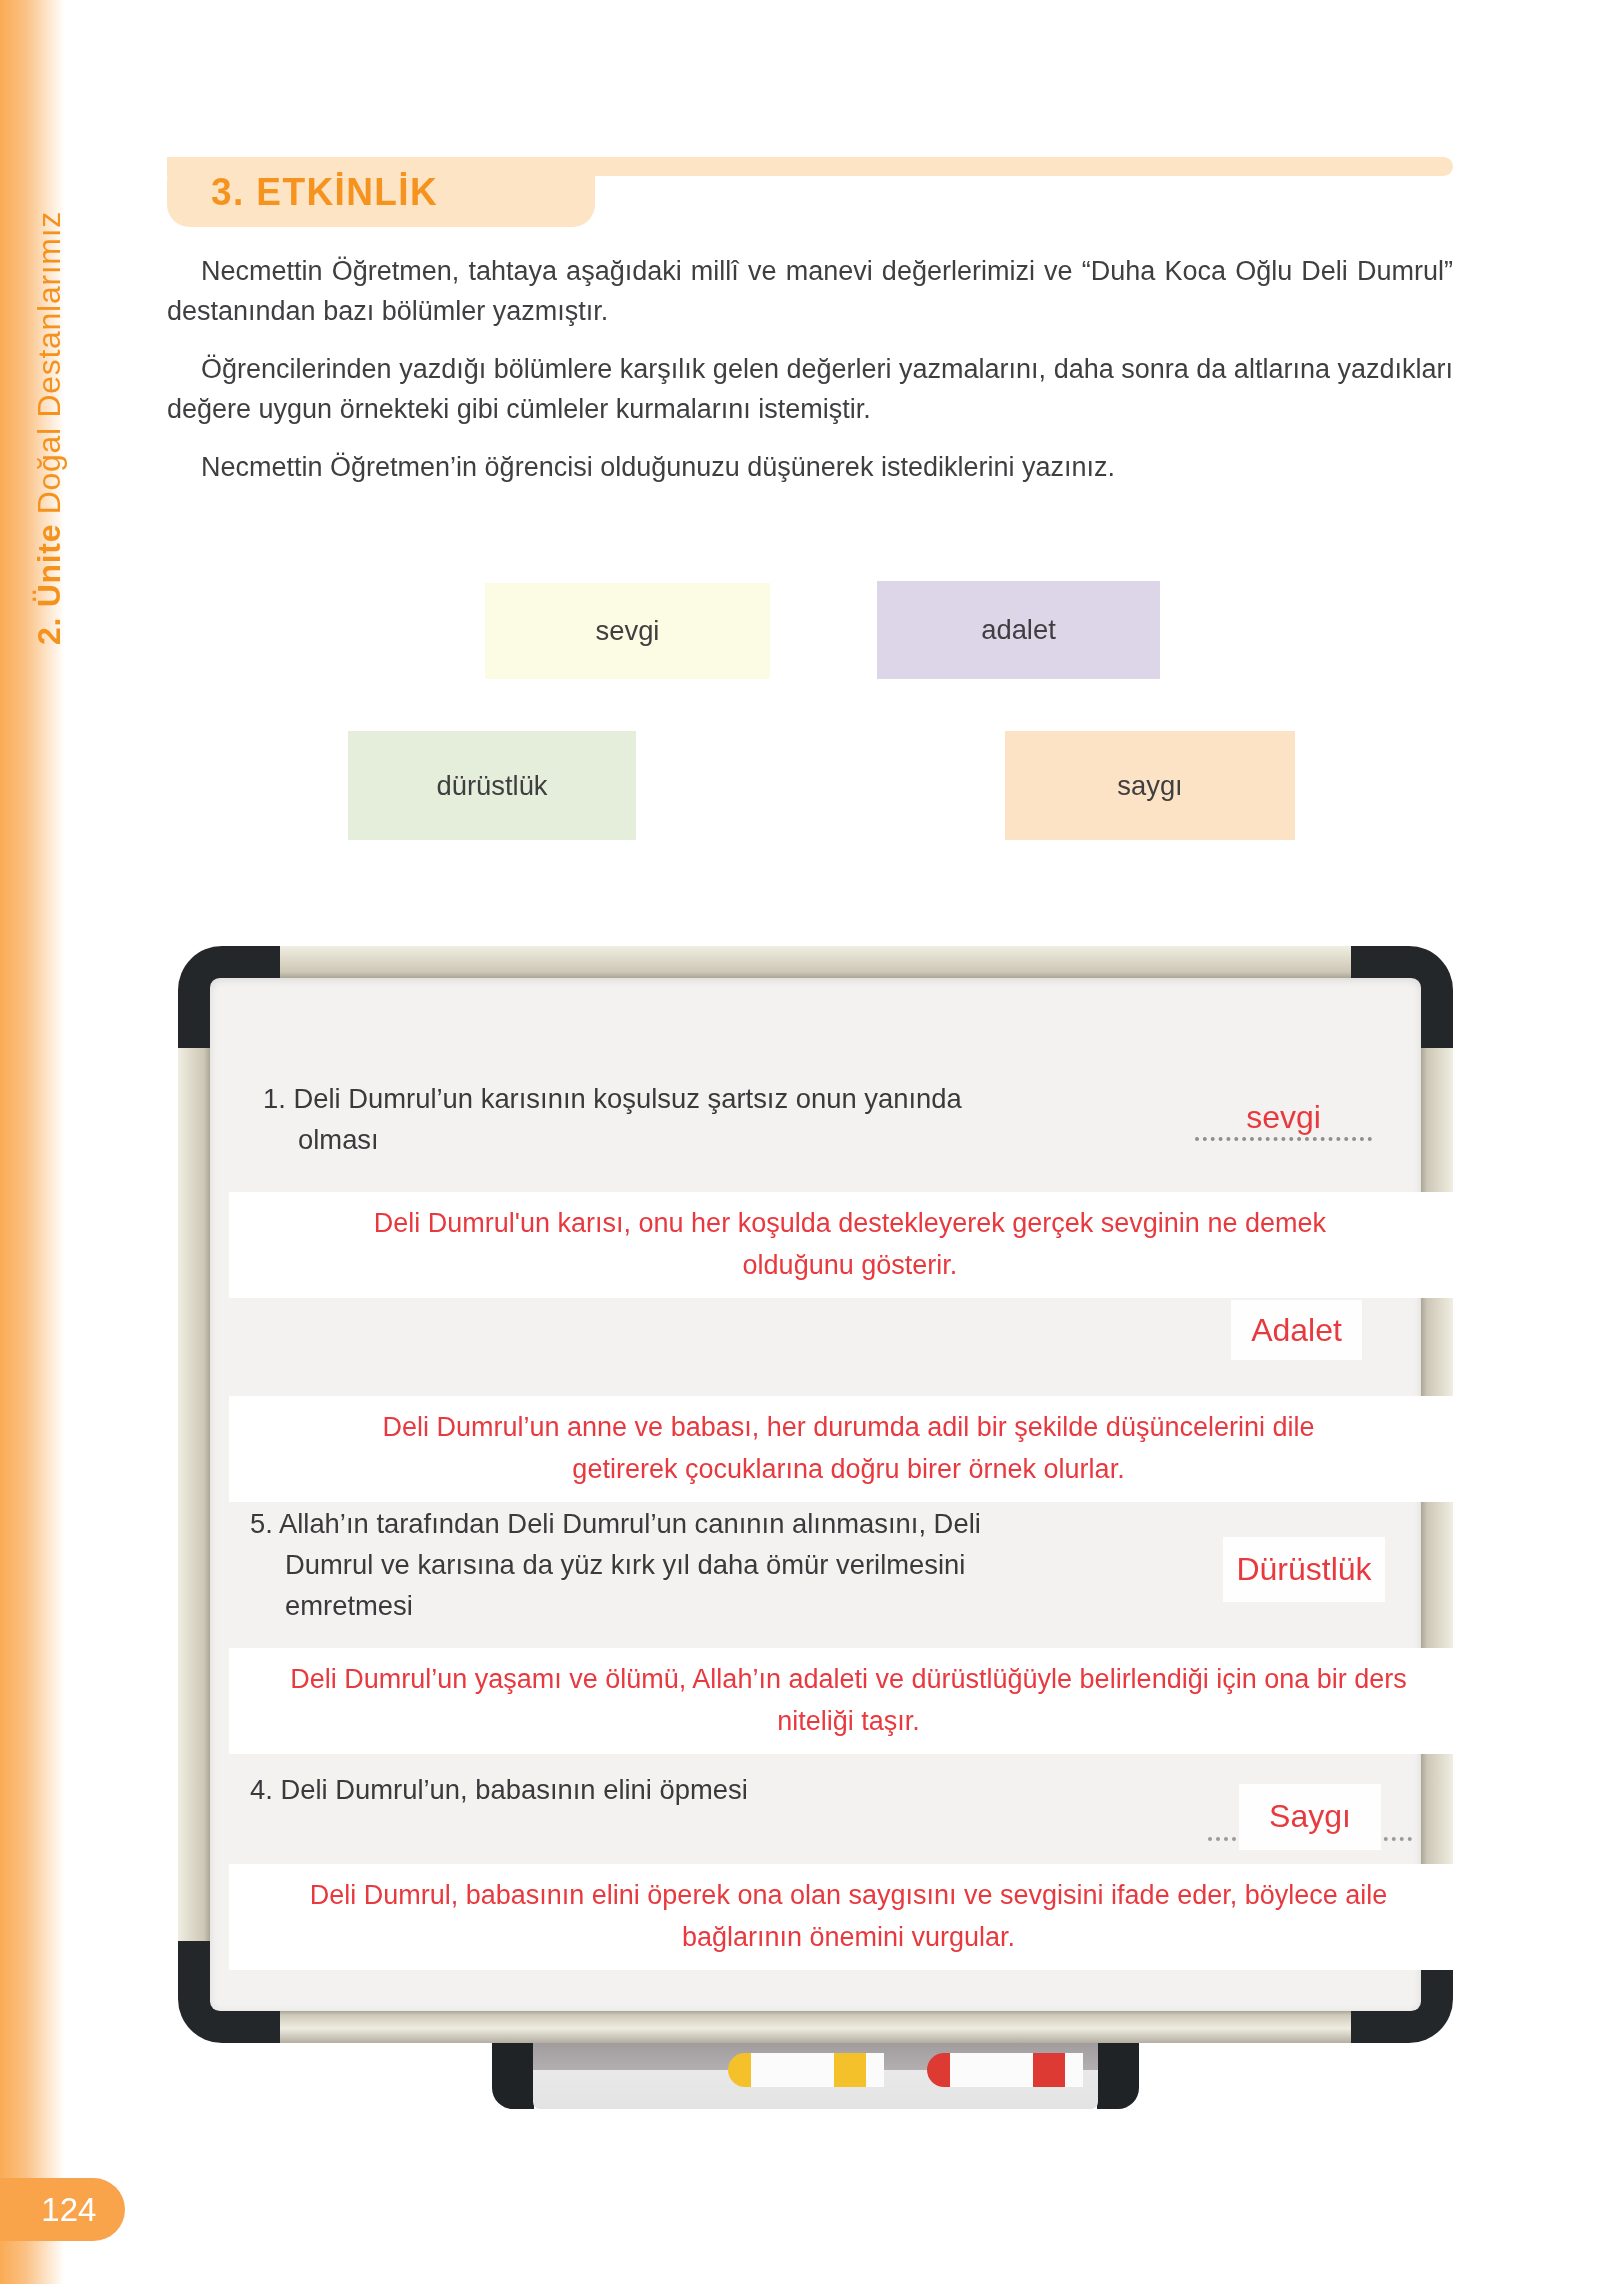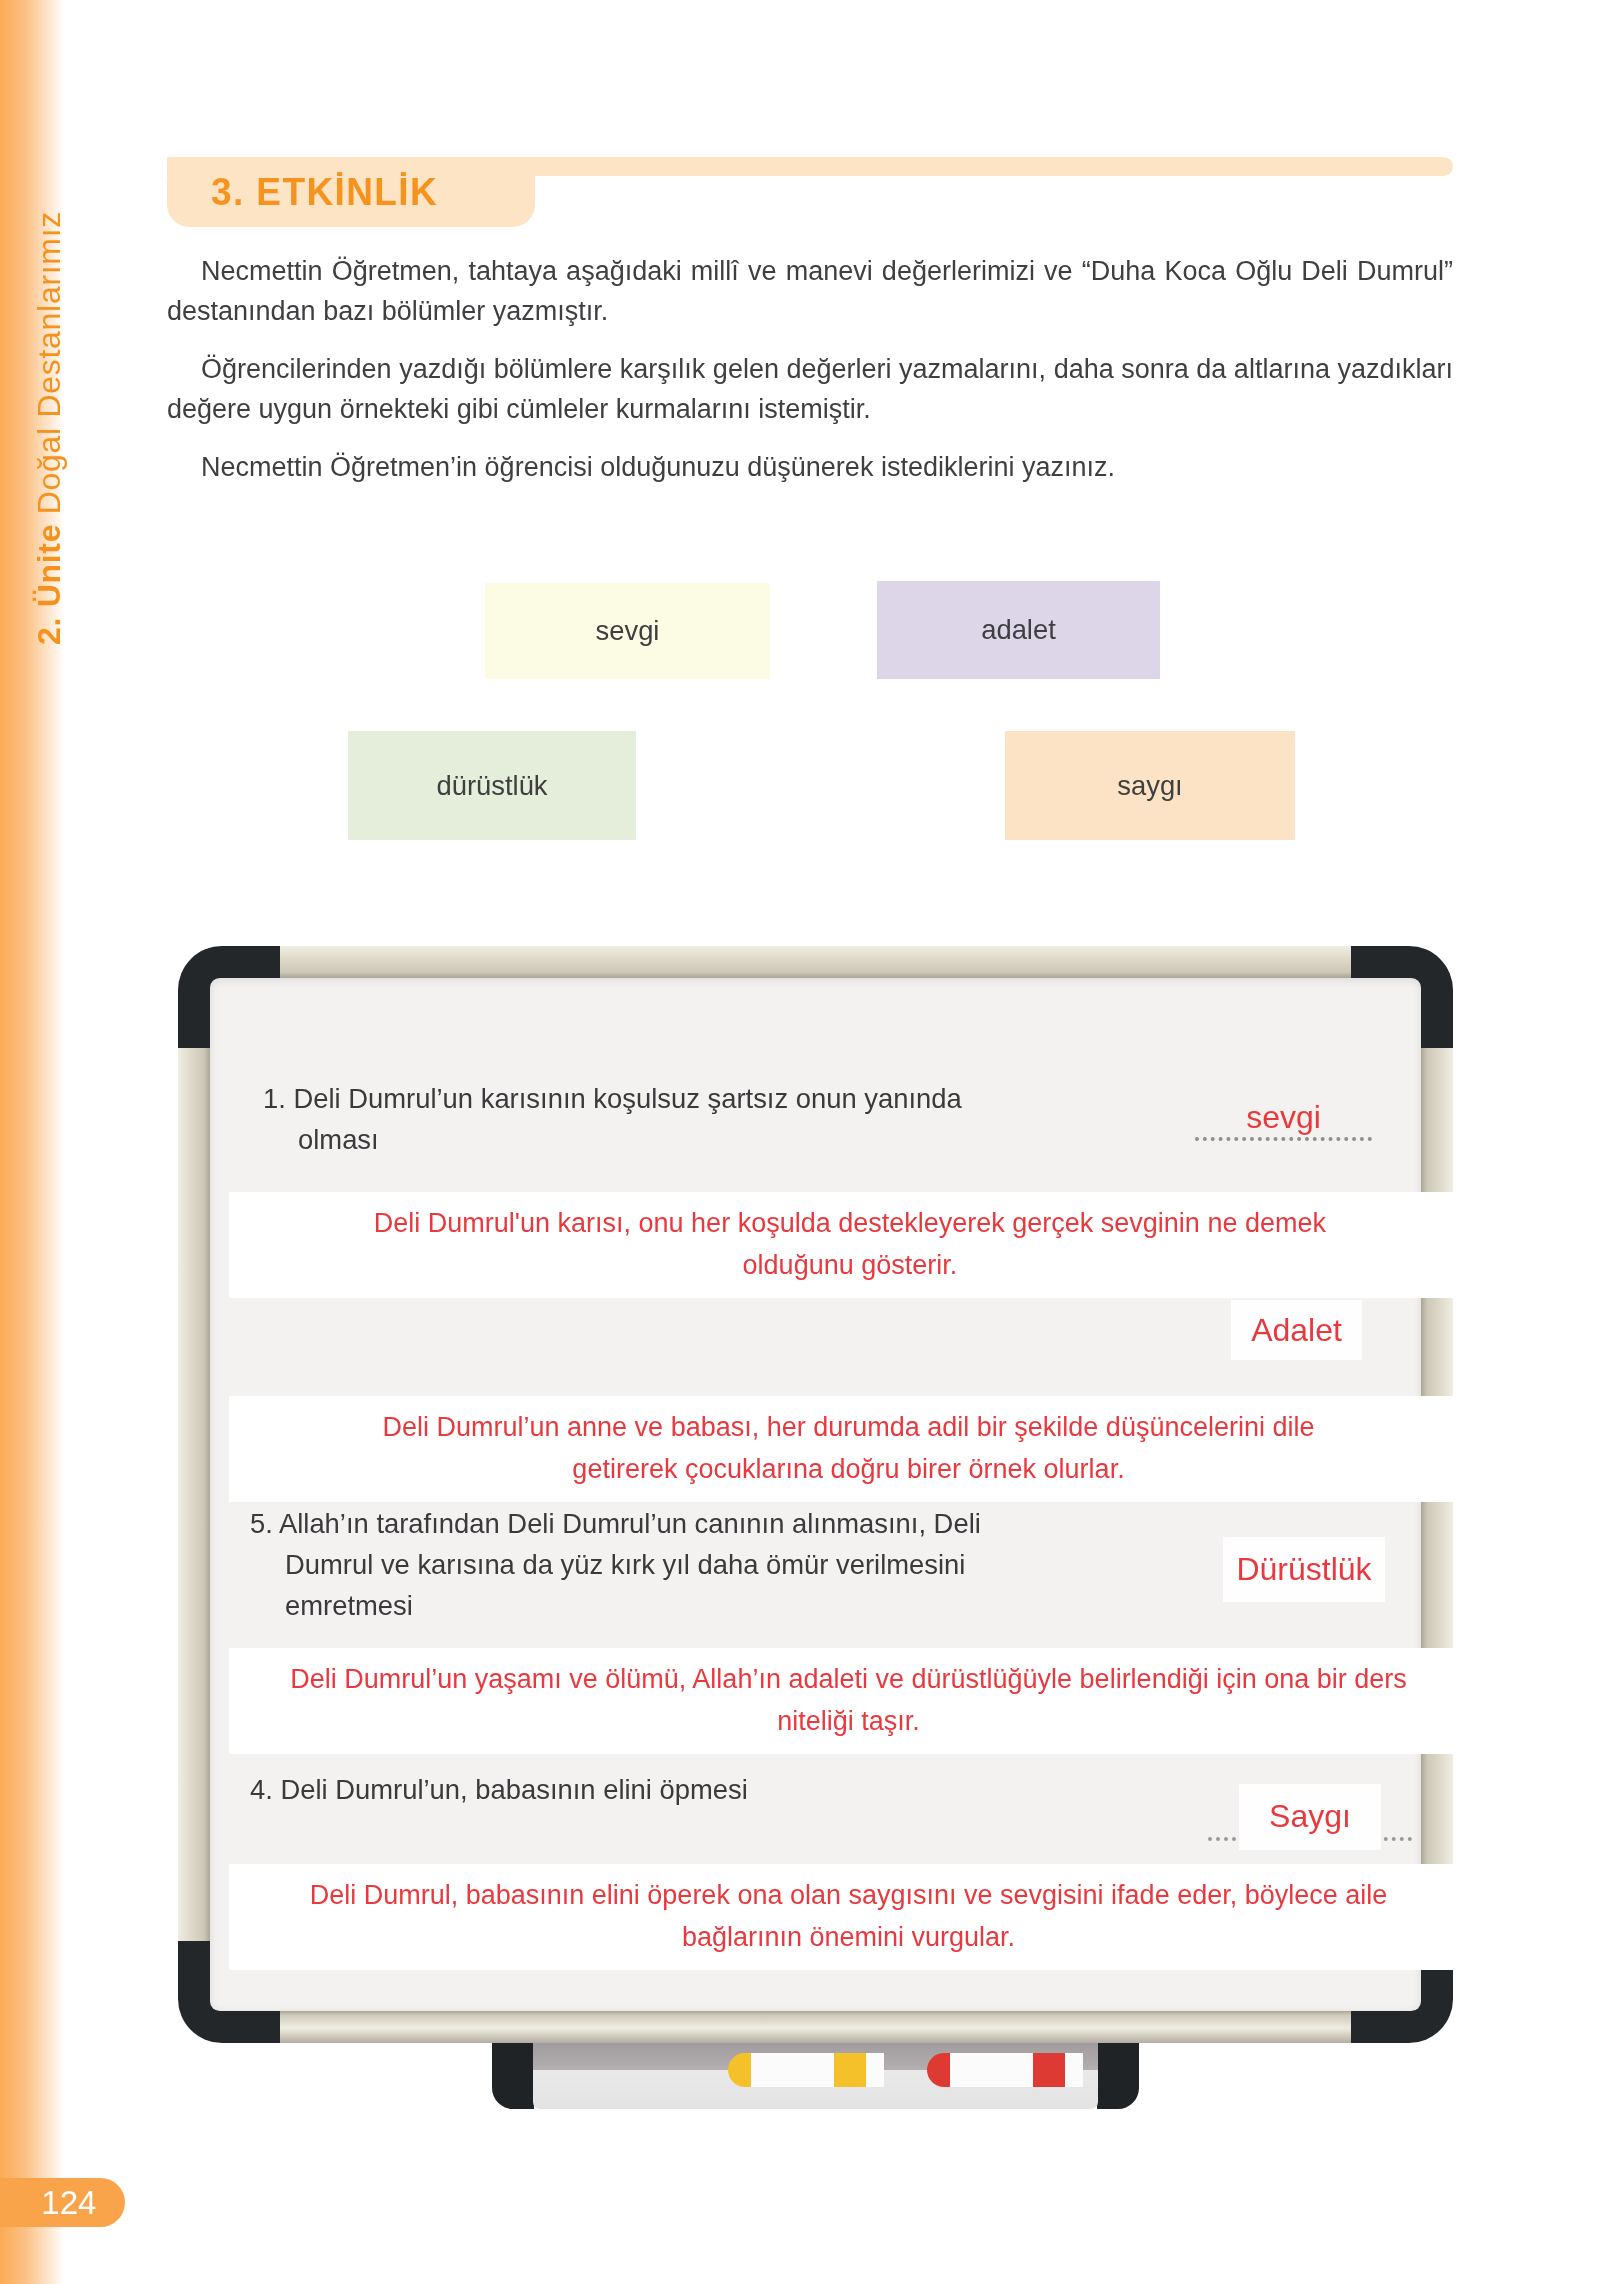--- a/index.html
+++ b/index.html
@@ -24,7 +24,7 @@
     background:#FCE4C4;border-radius:0 9.8px 9.8px 0;
   }
   .banner-tab{
-    position:absolute;left:167px;top:157px;width:368px;height:70px;
+    position:absolute;left:167px;top:157px;width:428px;height:70px;
     background:#FCE4C4;border-radius:22.5px 0 22.5px 22.5px;
     display:flex;align-items:center;padding-left:44px;box-sizing:border-box;
   }

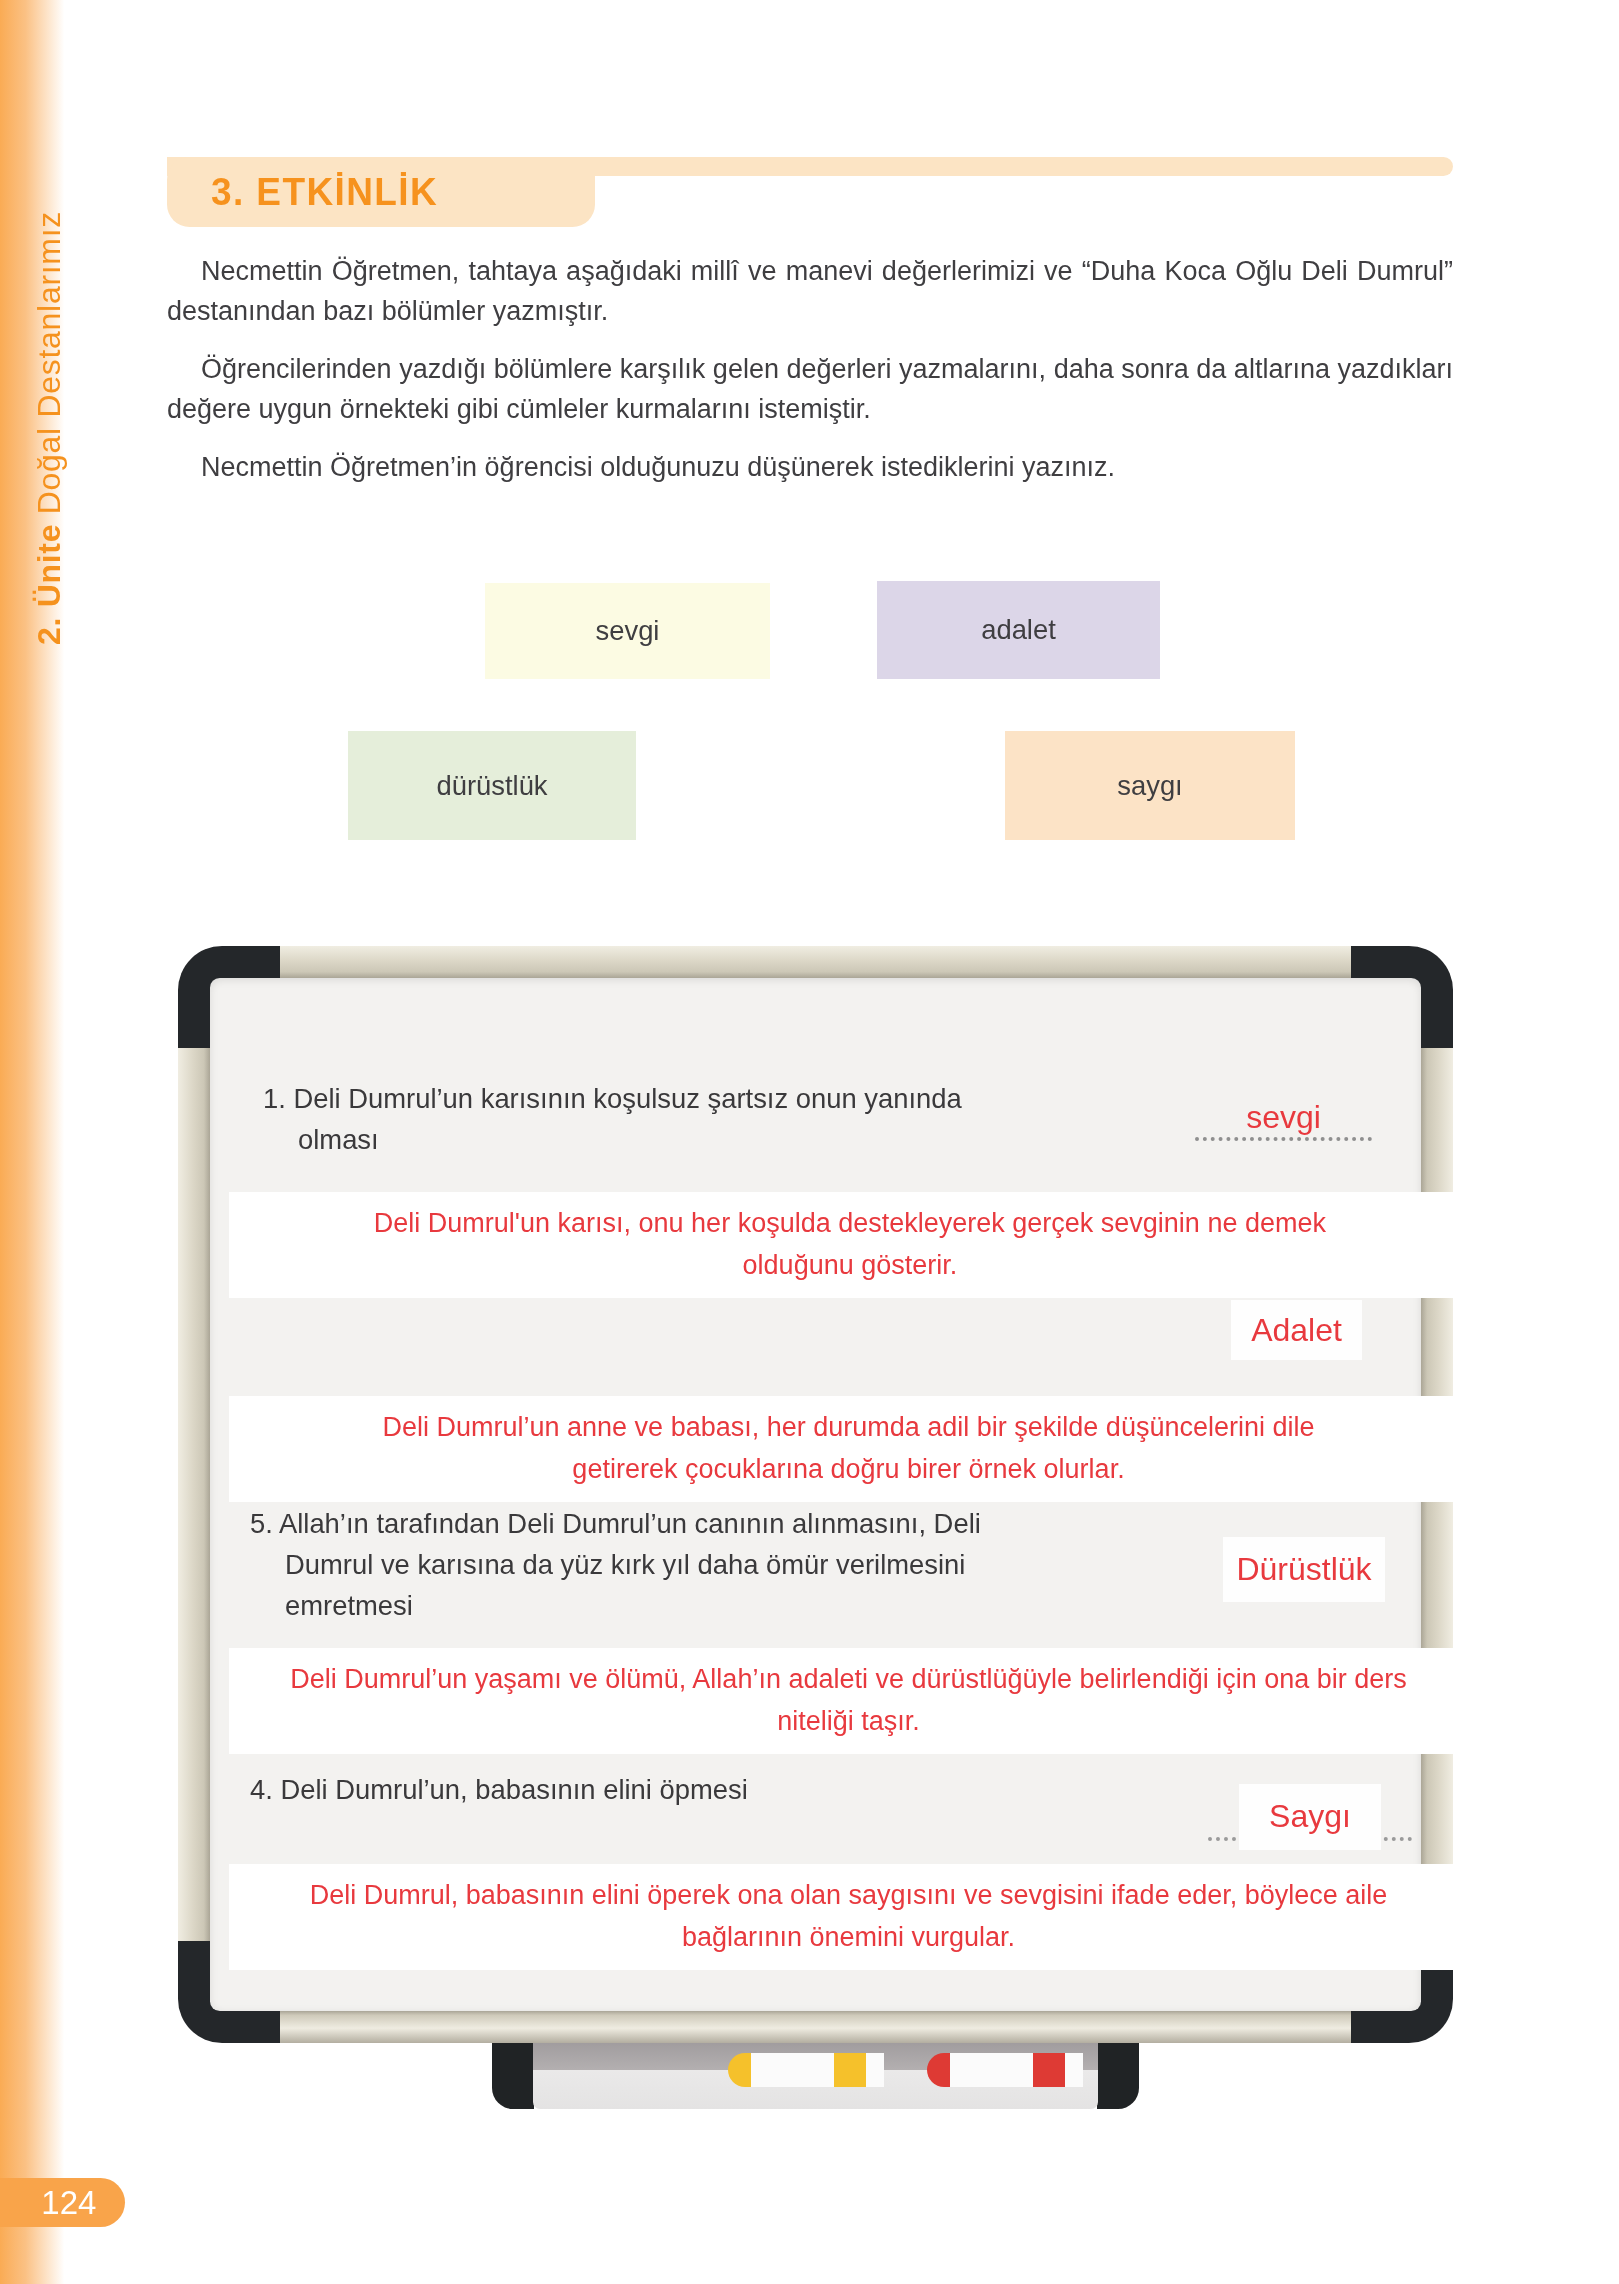--- a/index.html
+++ b/index.html
@@ -122,7 +122,7 @@
   .ans-4{top:918px;}
   
   .page-pill{
-    position:absolute;left:0;top:2178px;width:125px;height:49px;
+    position:absolute;left:0;top:2178px;width:125px;height:63px;
     background:#F9A44A;border-radius:0 32px 32px 0;
     display:flex;align-items:center;justify-content:center;
     color:#FFFFFF;font-size:33px;padding-left:12.7px;box-sizing:border-box;

